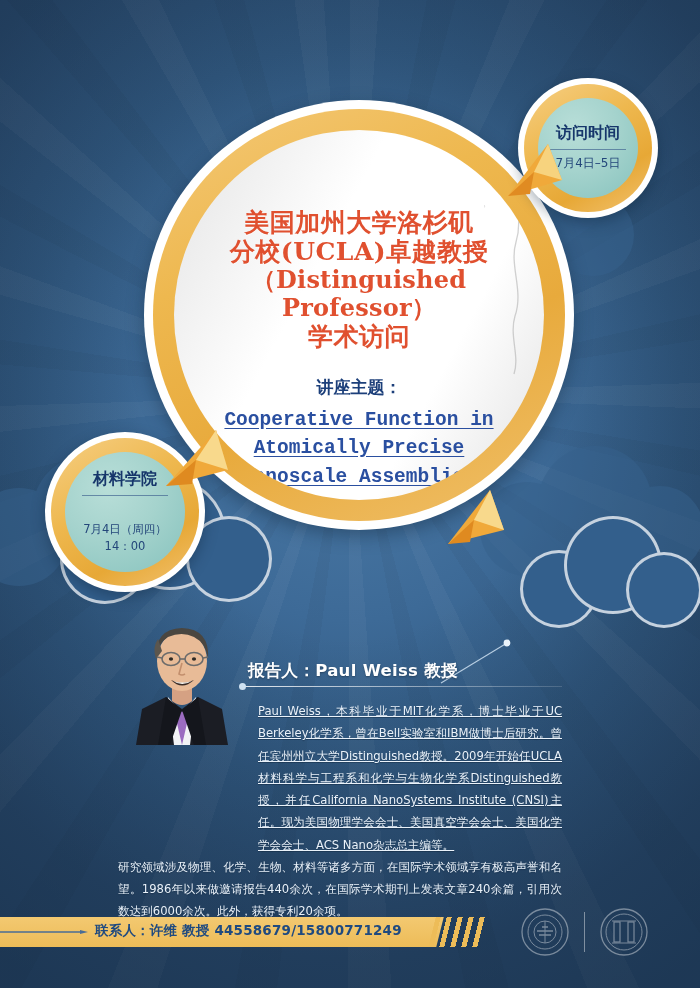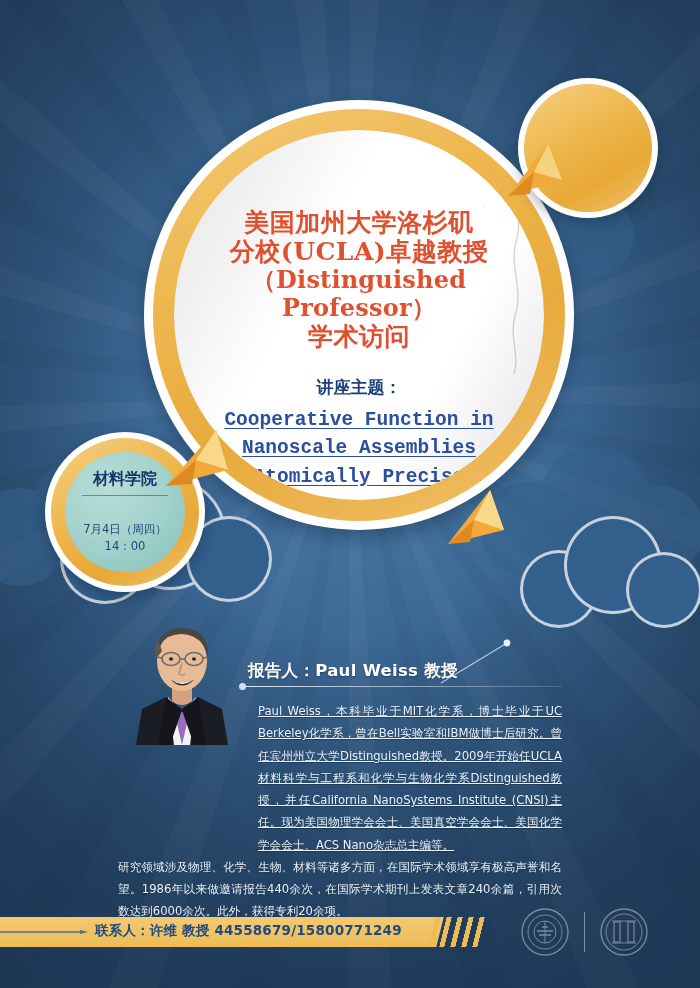--- a/index.html
+++ b/index.html
@@ -239,6 +239,11 @@
   <div class="badge" style="left:518px;top:78px;width:140px;height:140px;">
     <div class="b-white"></div>
     <div class="b-ring"></div>
+    <div class="b-face">
+      <div class="b-title" style="font-size:16px;">访问时间</div>
+      <div class="b-rule" style="width:76px;"></div>
+      <div class="b-sub" style="font-size:12px;">7月4日–5日</div>
+    </div>
   </div>
   <svg class="ribbon" style="left:500px;top:140px;width:70px;height:70px;" viewBox="0 0 70 70">
     <polygon points="48,4 62,40 8,56" fill="#f0a93a"></polygon>

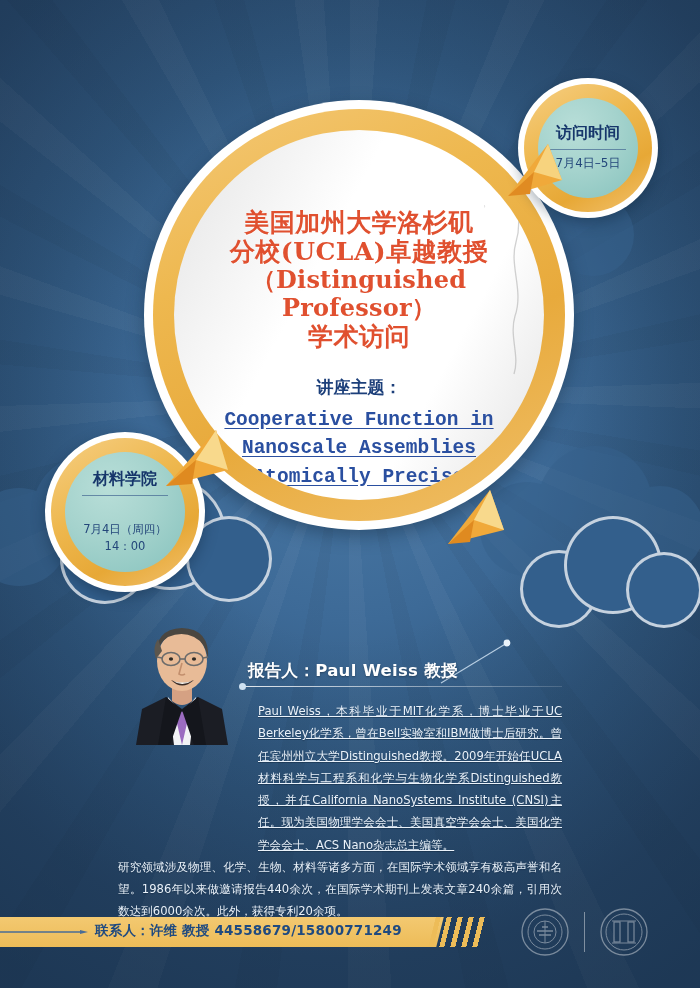--- a/index.html
+++ b/index.html
@@ -230,8 +230,8 @@
       <div class="topic">
         <span class="topic-label">讲座主题：</span>
         <span class="topic-line">Cooperative Function in</span>
+        <span class="topic-line">Atomically Precise</span>
         <span class="topic-line">Nanoscale Assemblies</span>
-        <span class="topic-line">Atomically Precise</span>
       </div>
     </div>
   </div>

